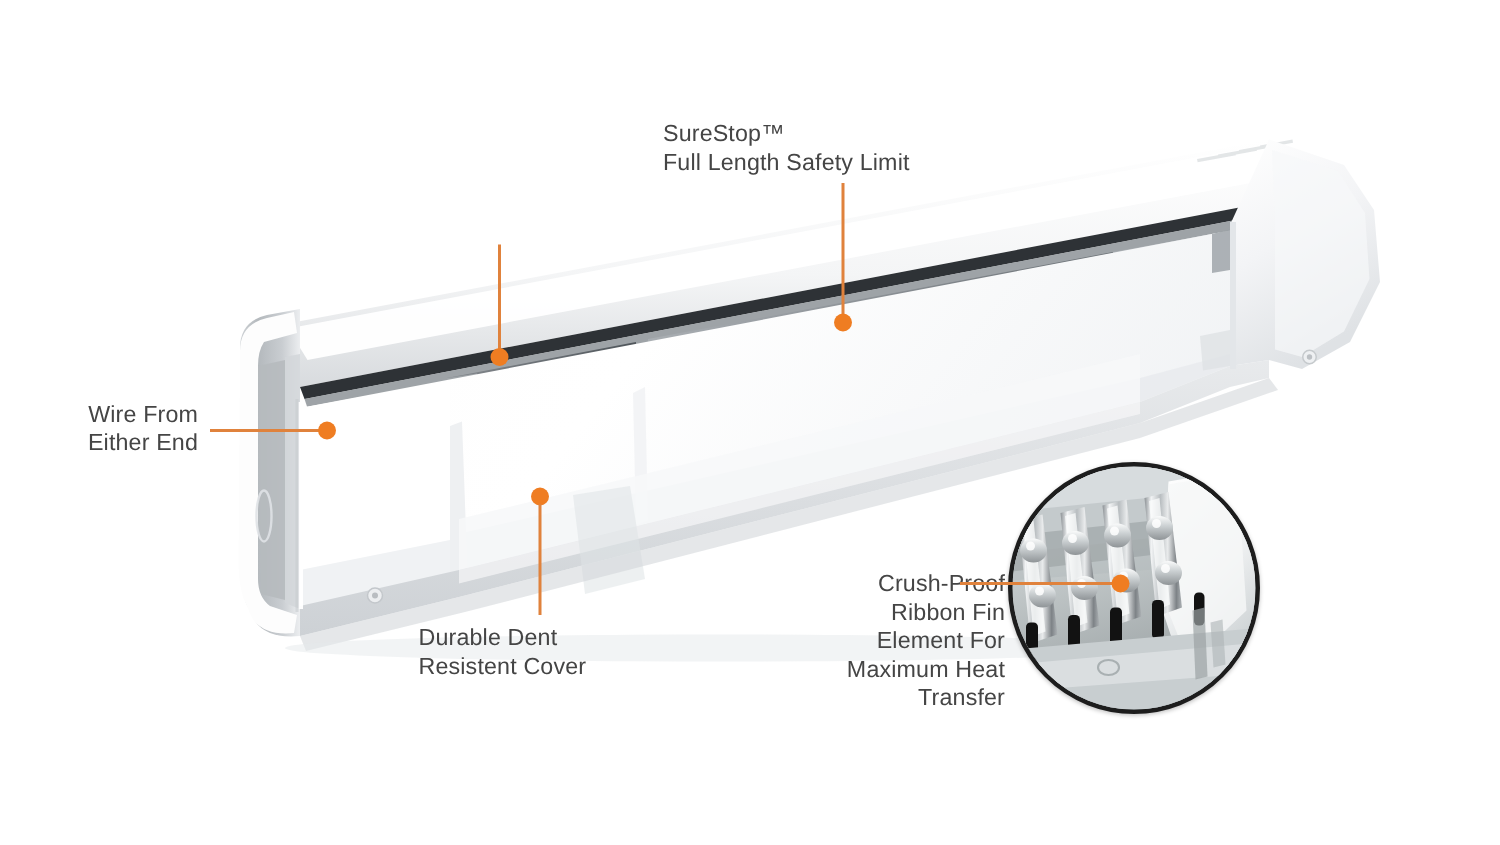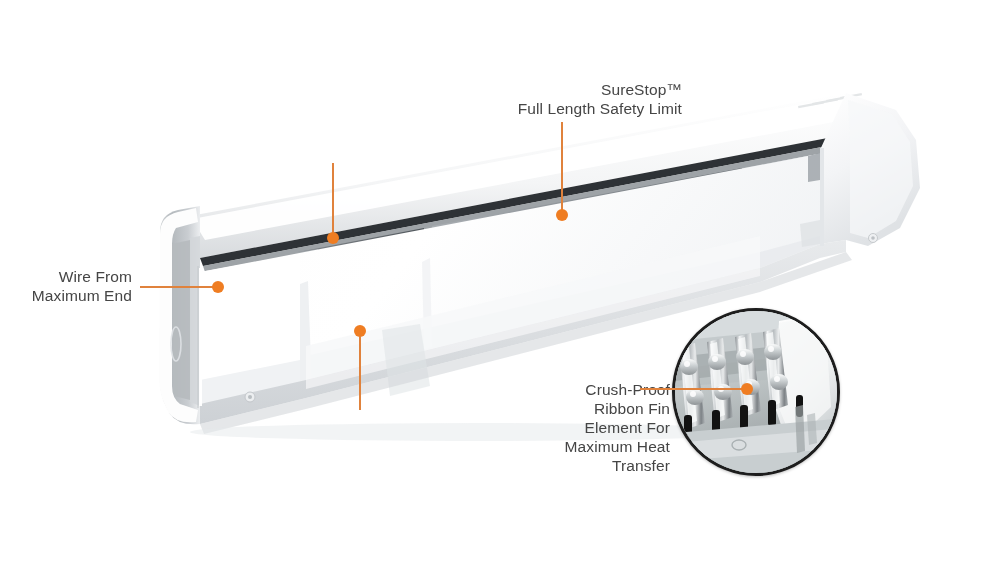--- a/index.html
+++ b/index.html
@@ -27,7 +27,7 @@
     white-space: pre-line;
     font-family: "Liberation Sans", sans-serif;
   }
-  .label.center { text-align: right; }
+  .label.center { text-align: left; }
   .label.right  { text-align: right; }
 
   

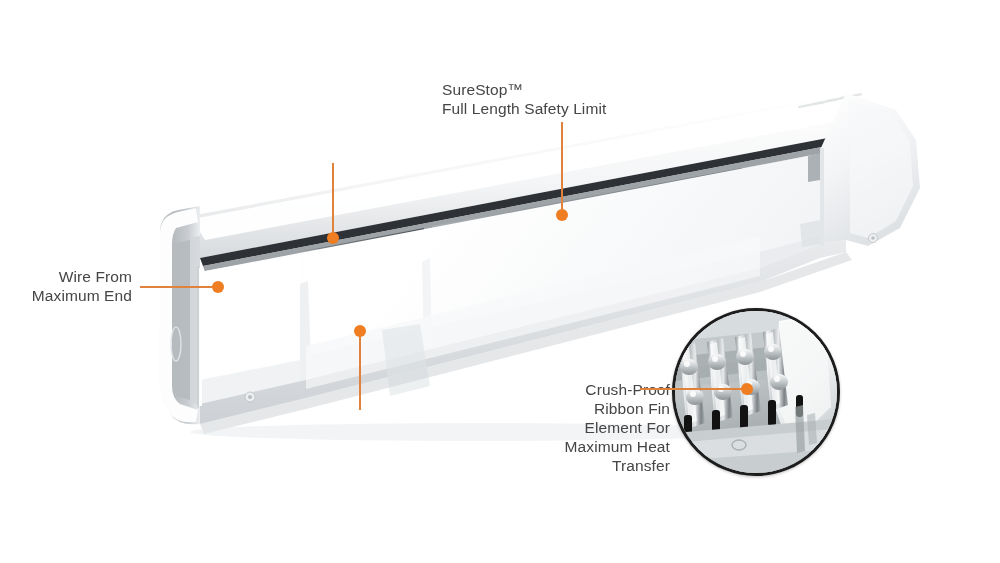--- a/index.html
+++ b/index.html
@@ -289,7 +289,7 @@
   <div class="dot" style="left:556px; top:209px;"></div>
 
   <div class="label right" style="left:20px; top:267px; width:112px;">Wire From
-Maximum End</div>
+Either End</div>
   <div class="lead-h" style="left:140px; top:286px; width:78px;"></div>
   <div class="dot" style="left:212px; top:281px;"></div>
 

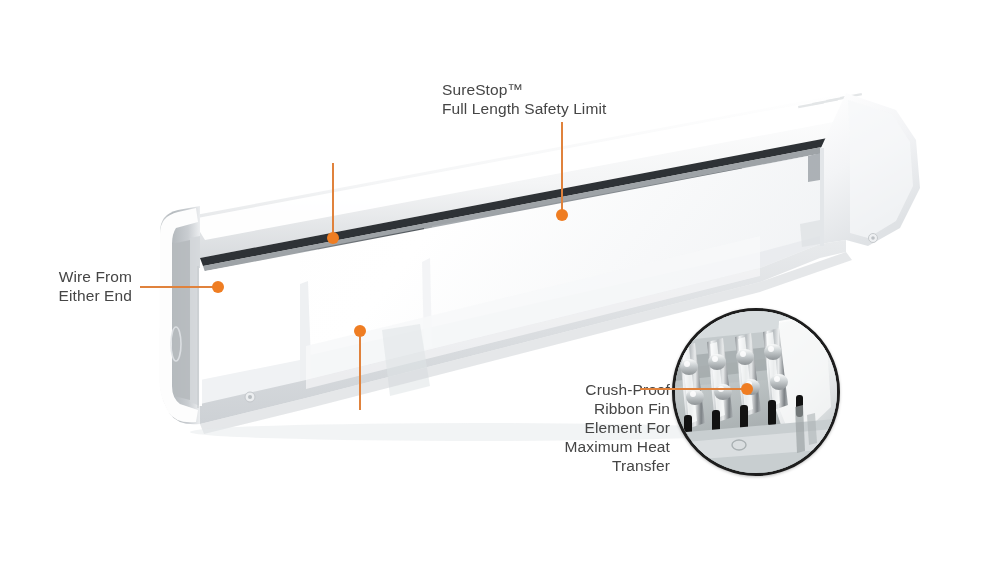--- a/index.html
+++ b/index.html
@@ -295,6 +295,8 @@
 
   <div class="dot" style="left:354px; top:325px;"></div>
   <div class="lead-v" style="left:359px; top:336px; height:74px;"></div>
+  <div class="label center" style="left:279px; top:416px; width:162px;">Durable Dent
+Resistent Cover</div>
 
   <div class="label right" style="left:508px; top:380px; width:162px;">Crush-Proof
 Ribbon Fin

